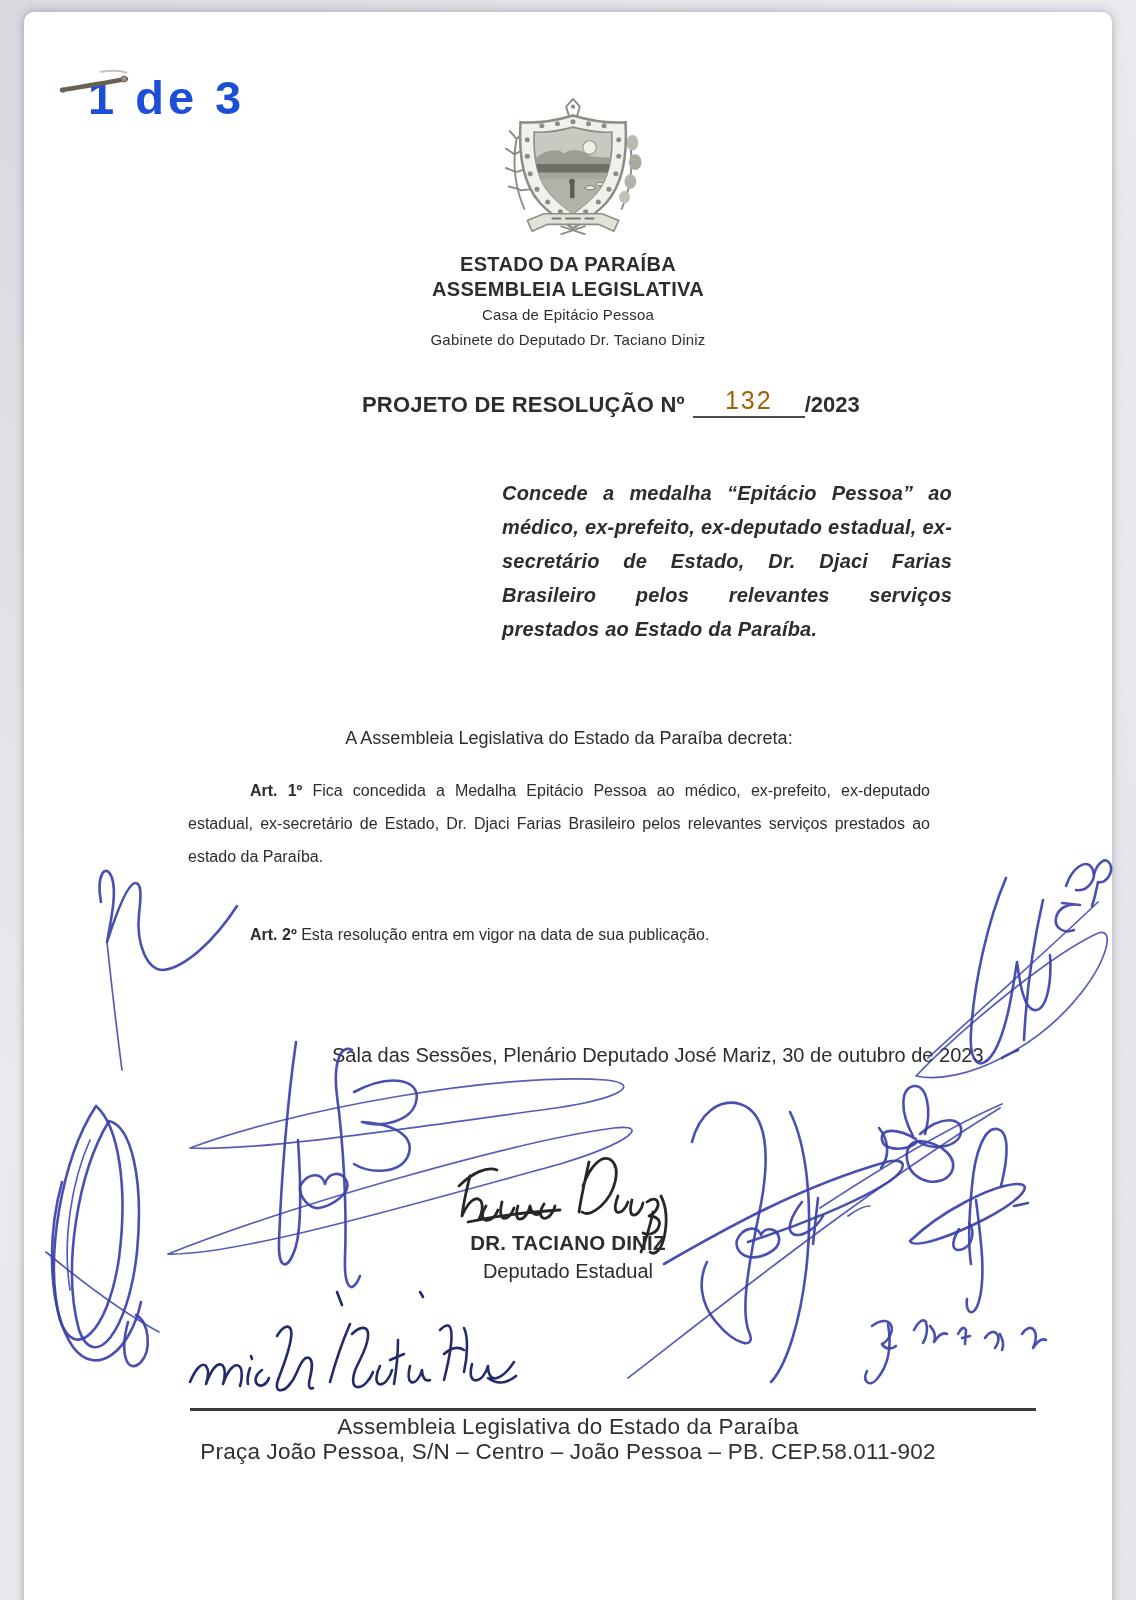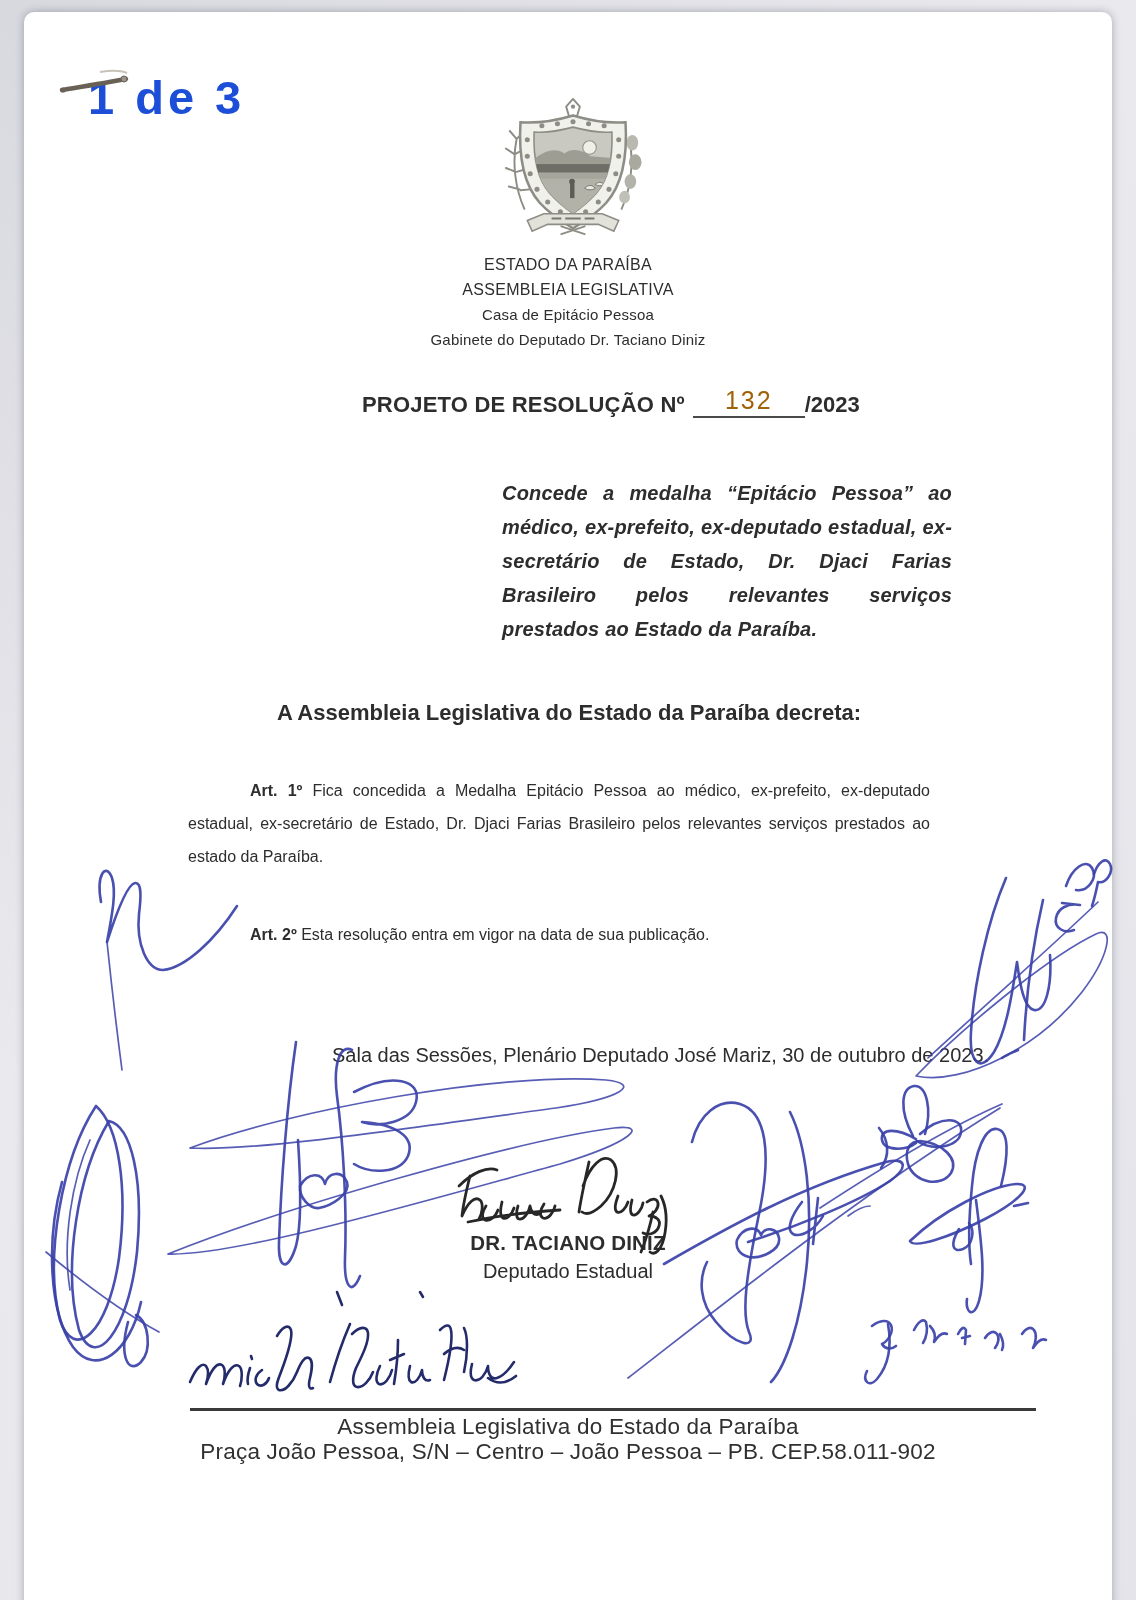--- a/index.html
+++ b/index.html
@@ -22,7 +22,7 @@
   }
   .emblem{left:471px;top:84px;width:156px;height:142px;}
   .letterhead{left:0;right:0;top:240px;text-align:center;line-height:25px;}
-  .lh-b{font-size:16px;font-weight:400;letter-spacing:.3px;}
+  .lh-b{font-size:20px;font-weight:700;letter-spacing:.3px;}
   .lh-r{font-size:15px;font-weight:400;letter-spacing:.2px;}
   .titleline{left:338px;top:374px;display:flex;align-items:flex-end;}
   .title-label{font-size:22px;font-weight:700;letter-spacing:.2px;white-space:pre;}

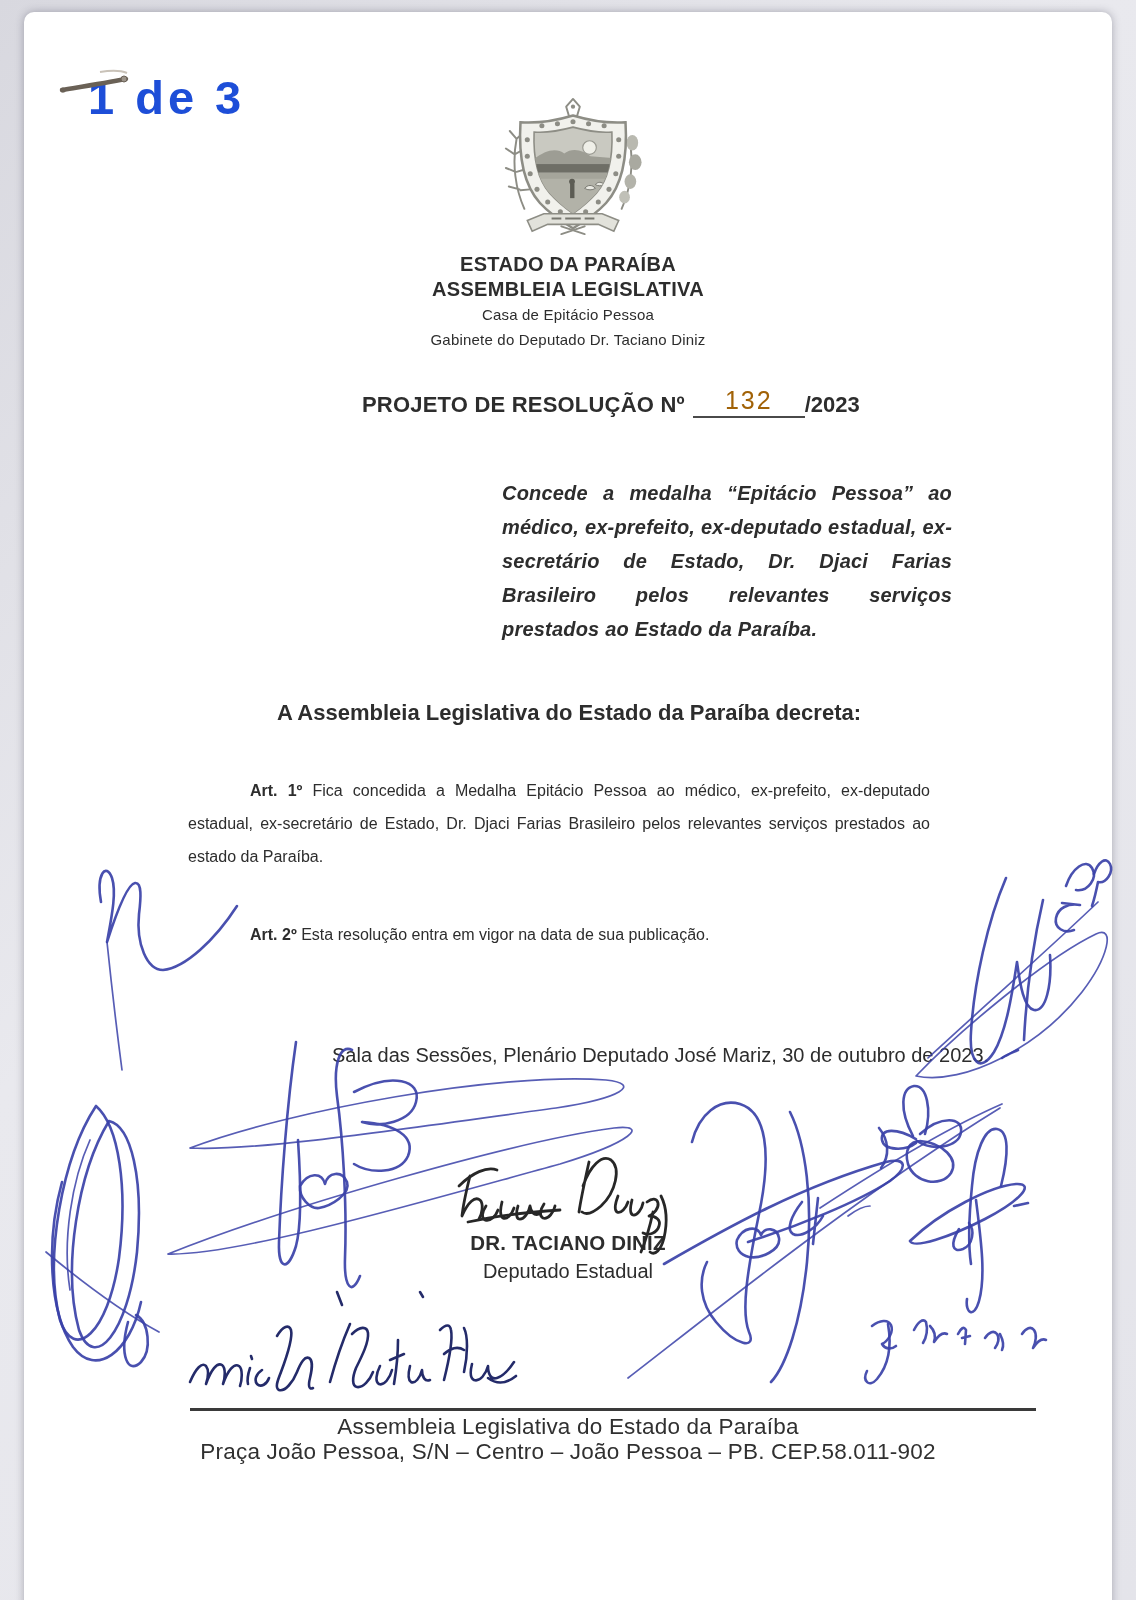--- a/index.html
+++ b/index.html
@@ -37,7 +37,7 @@
     font-size:20px;font-weight:700;font-style:italic;
     line-height:34px;text-align:justify;letter-spacing:.2px;
   }
-  .decree{left:160px;top:688px;width:770px;text-align:center;font-size:22px;font-weight:700;}
+  .decree{left:160px;top:716px;width:770px;text-align:center;font-size:18px;font-weight:400;}
   .article{left:164px;width:742px;font-size:16px;line-height:33px;text-align:justify;text-indent:62px;}
   .art1{top:762px;}
   .art2{top:906px;}

